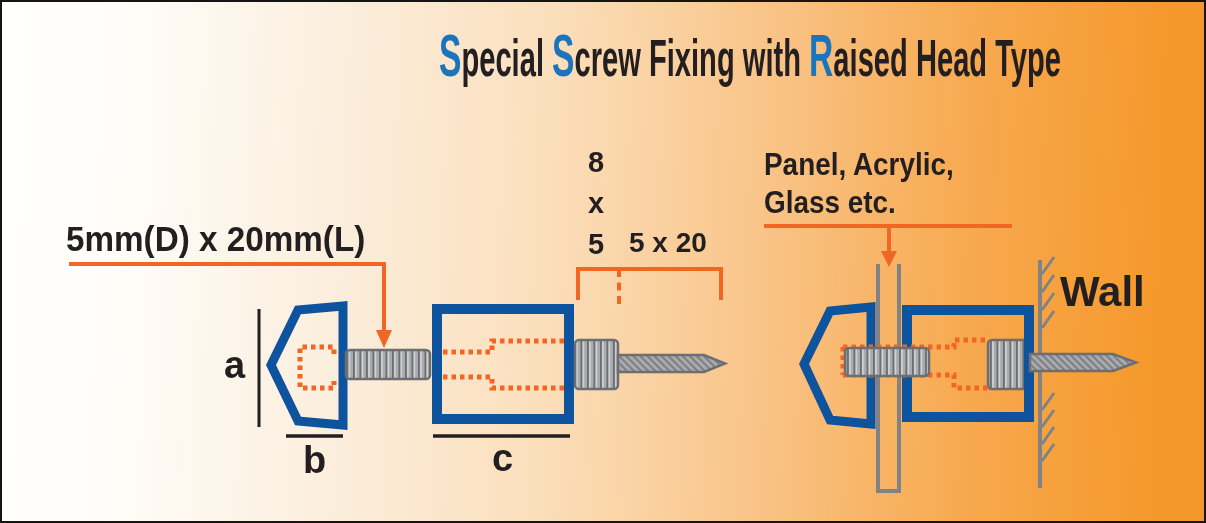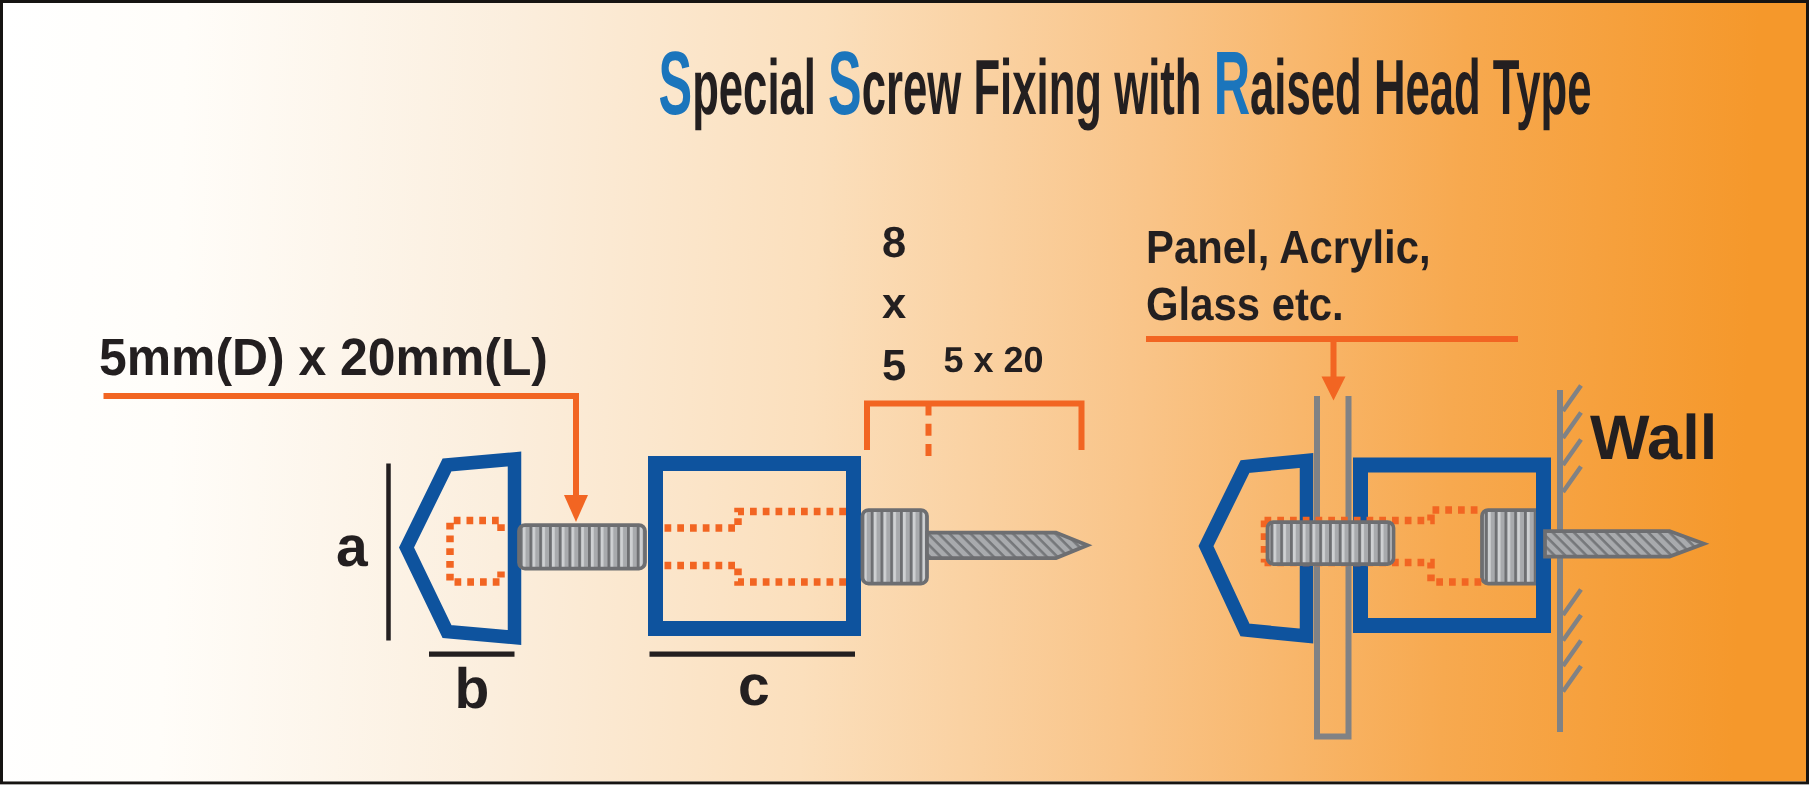--- a/index.html
+++ b/index.html
@@ -32,7 +32,7 @@
   #title .t-reg{font-size:52px;color:#231f20;vertical-align:baseline;}
   #screw-size{left:64px;top:217px;font-size:35px;transform:scaleX(0.95);transform-origin:0 0;}
   #stud-size{left:579px;top:140px;font-size:29px;line-height:41px;width:30px;text-align:center;}
-  #screw-size-2{left:627px;top:225px;font-size:24px;}
+  #screw-size-2{left:627px;top:225px;font-size:28px;}
   #panel-materials{left:762px;top:144px;font-size:31px;line-height:38px;transform:scaleX(0.9);transform-origin:0 0;}
   #wall-label{left:1058px;top:266px;font-size:42px;}
   .dim{font-size:38px;}

